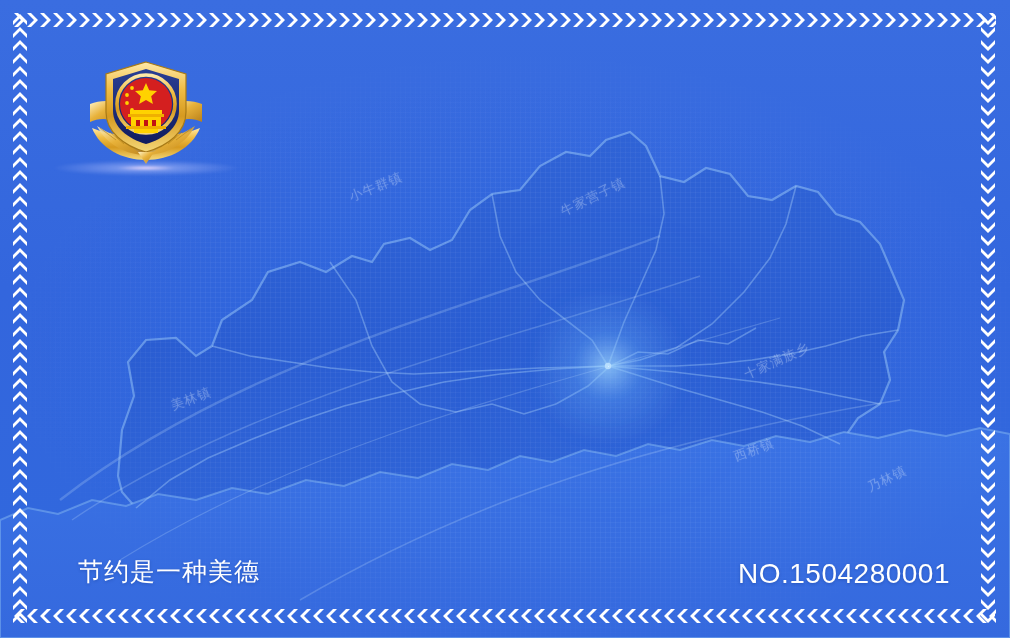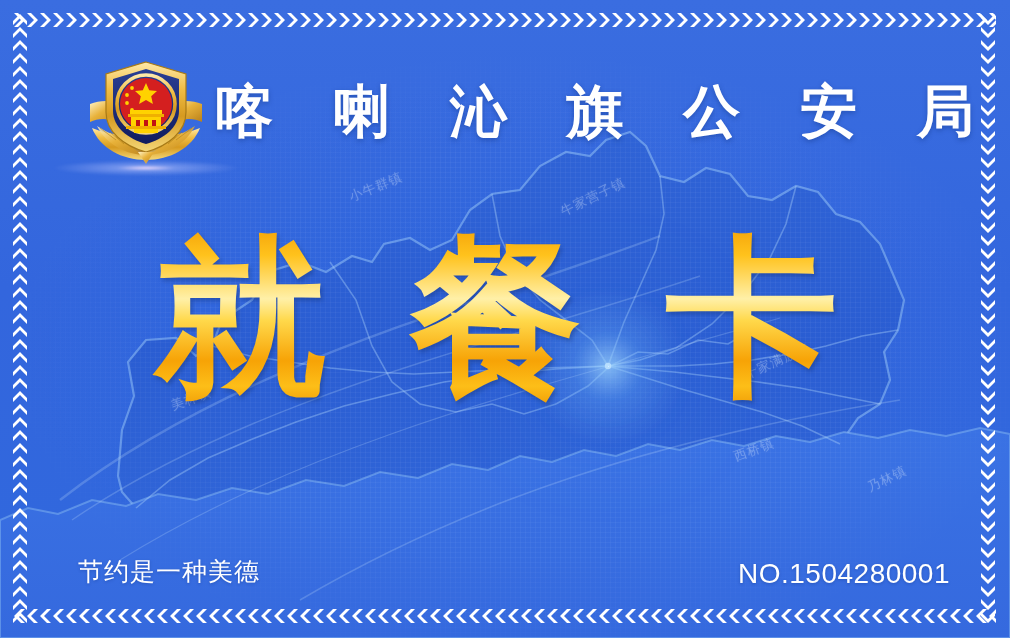--- a/index.html
+++ b/index.html
@@ -364,7 +364,6 @@
     <div class="badge-flare"></div>
   </div>
 
-  <div class="org-title">喀 喇 沁 旗 公 安 局</div>
 
   <div class="main-title">就 餐 卡</div>
 

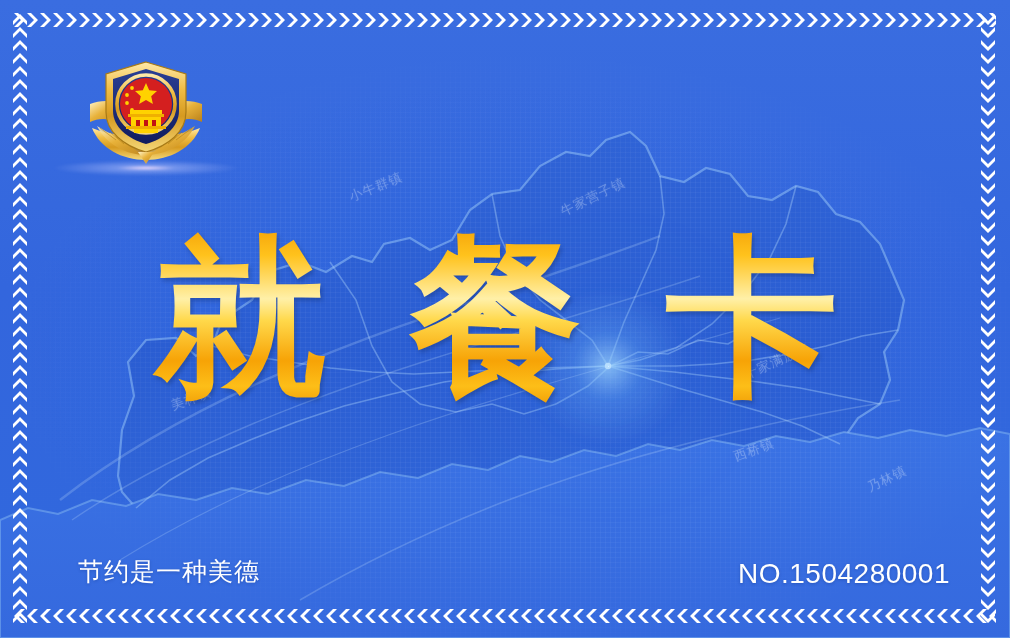--- a/index.html
+++ b/index.html
@@ -365,7 +365,6 @@
   </div>
 
 
-  <div class="main-title">就 餐 卡</div>
 
   <div class="footer-motto">节约是一种美德</div>
 

